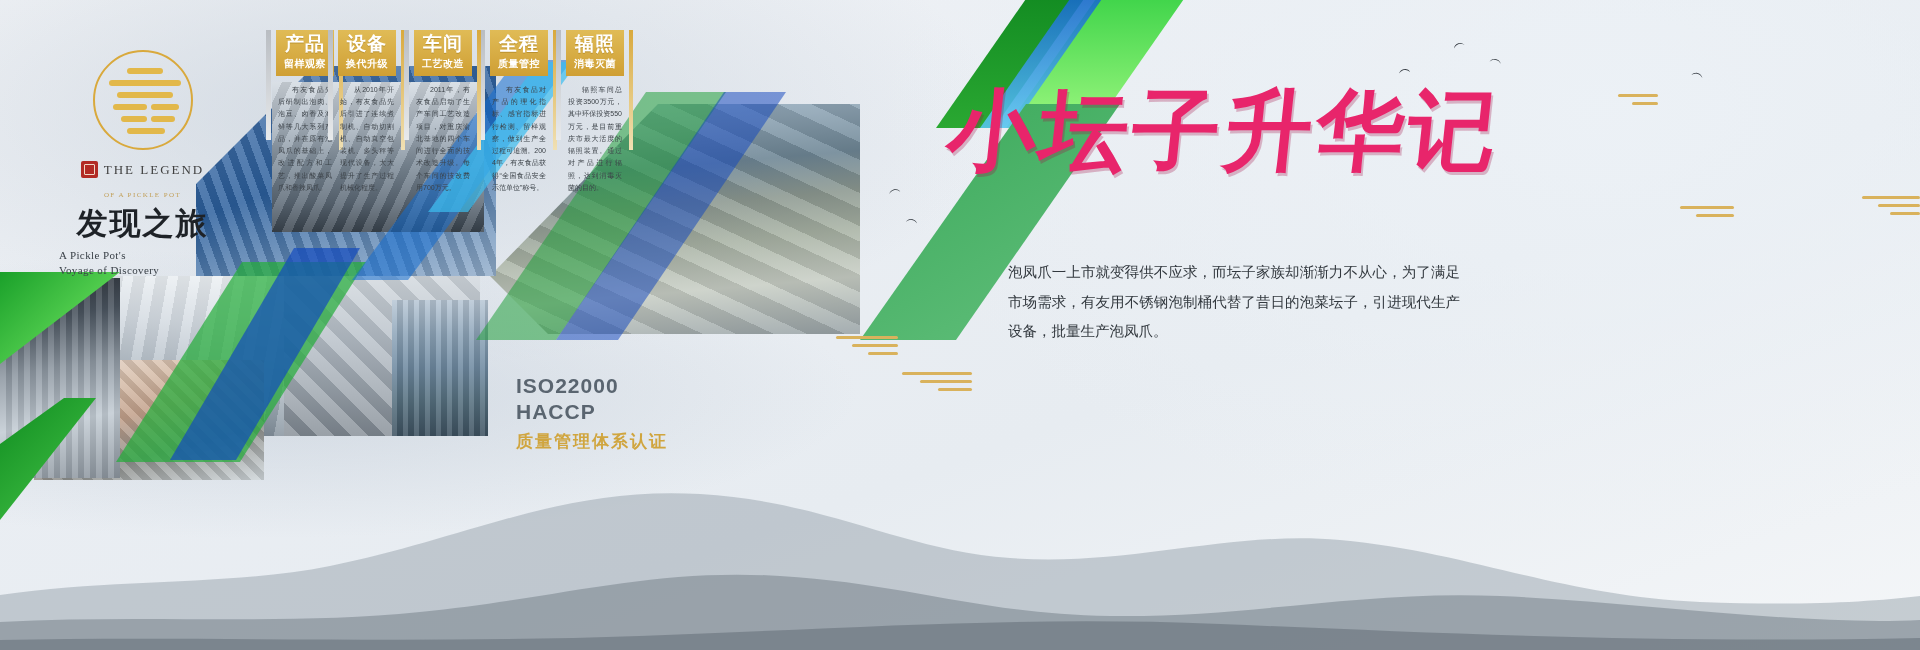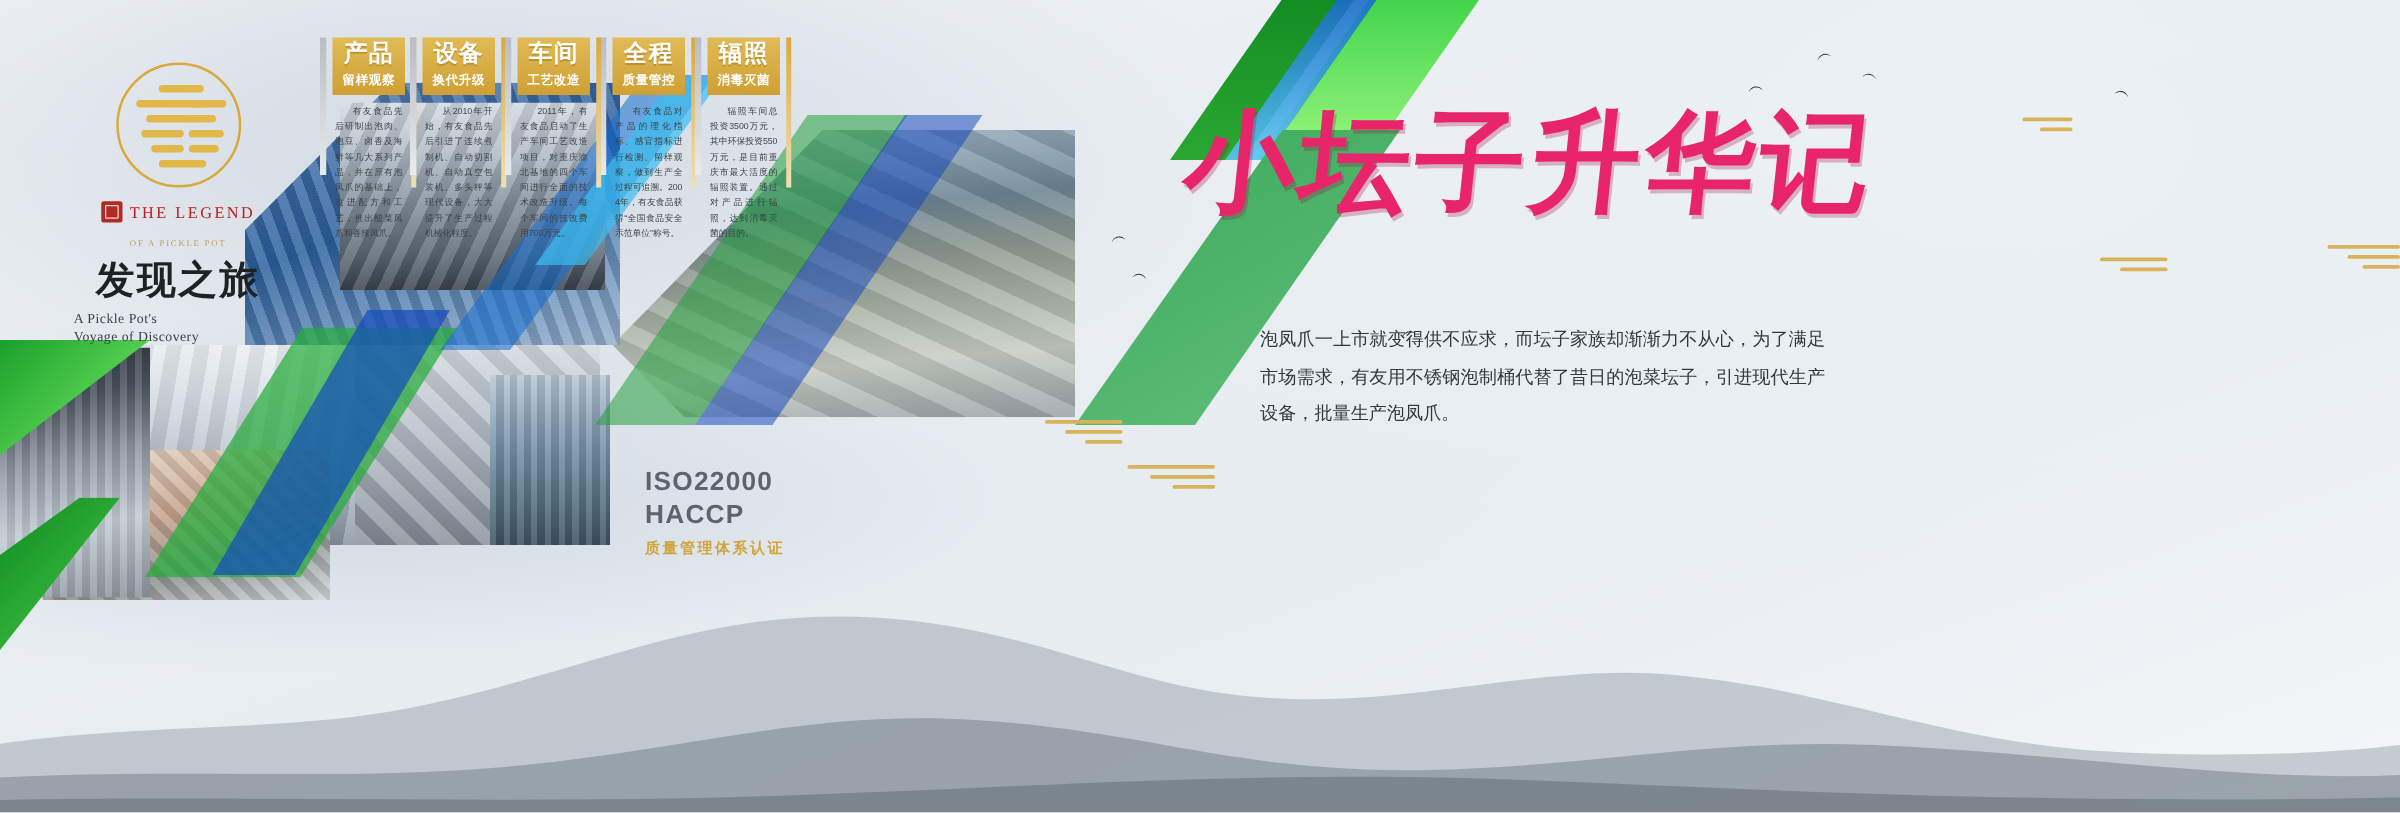--- a/index.html
+++ b/index.html
@@ -219,7 +219,7 @@
     <div class="en-sub" style="margin-top:0">Voyage of Discovery</div>
   </div>
 
-  <div class="card" style="left:266px;">
+  <div class="card" style="left:276px;">
     <div class="bar-l"></div>
     <div class="bar-r"></div>
     <div class="card-head">

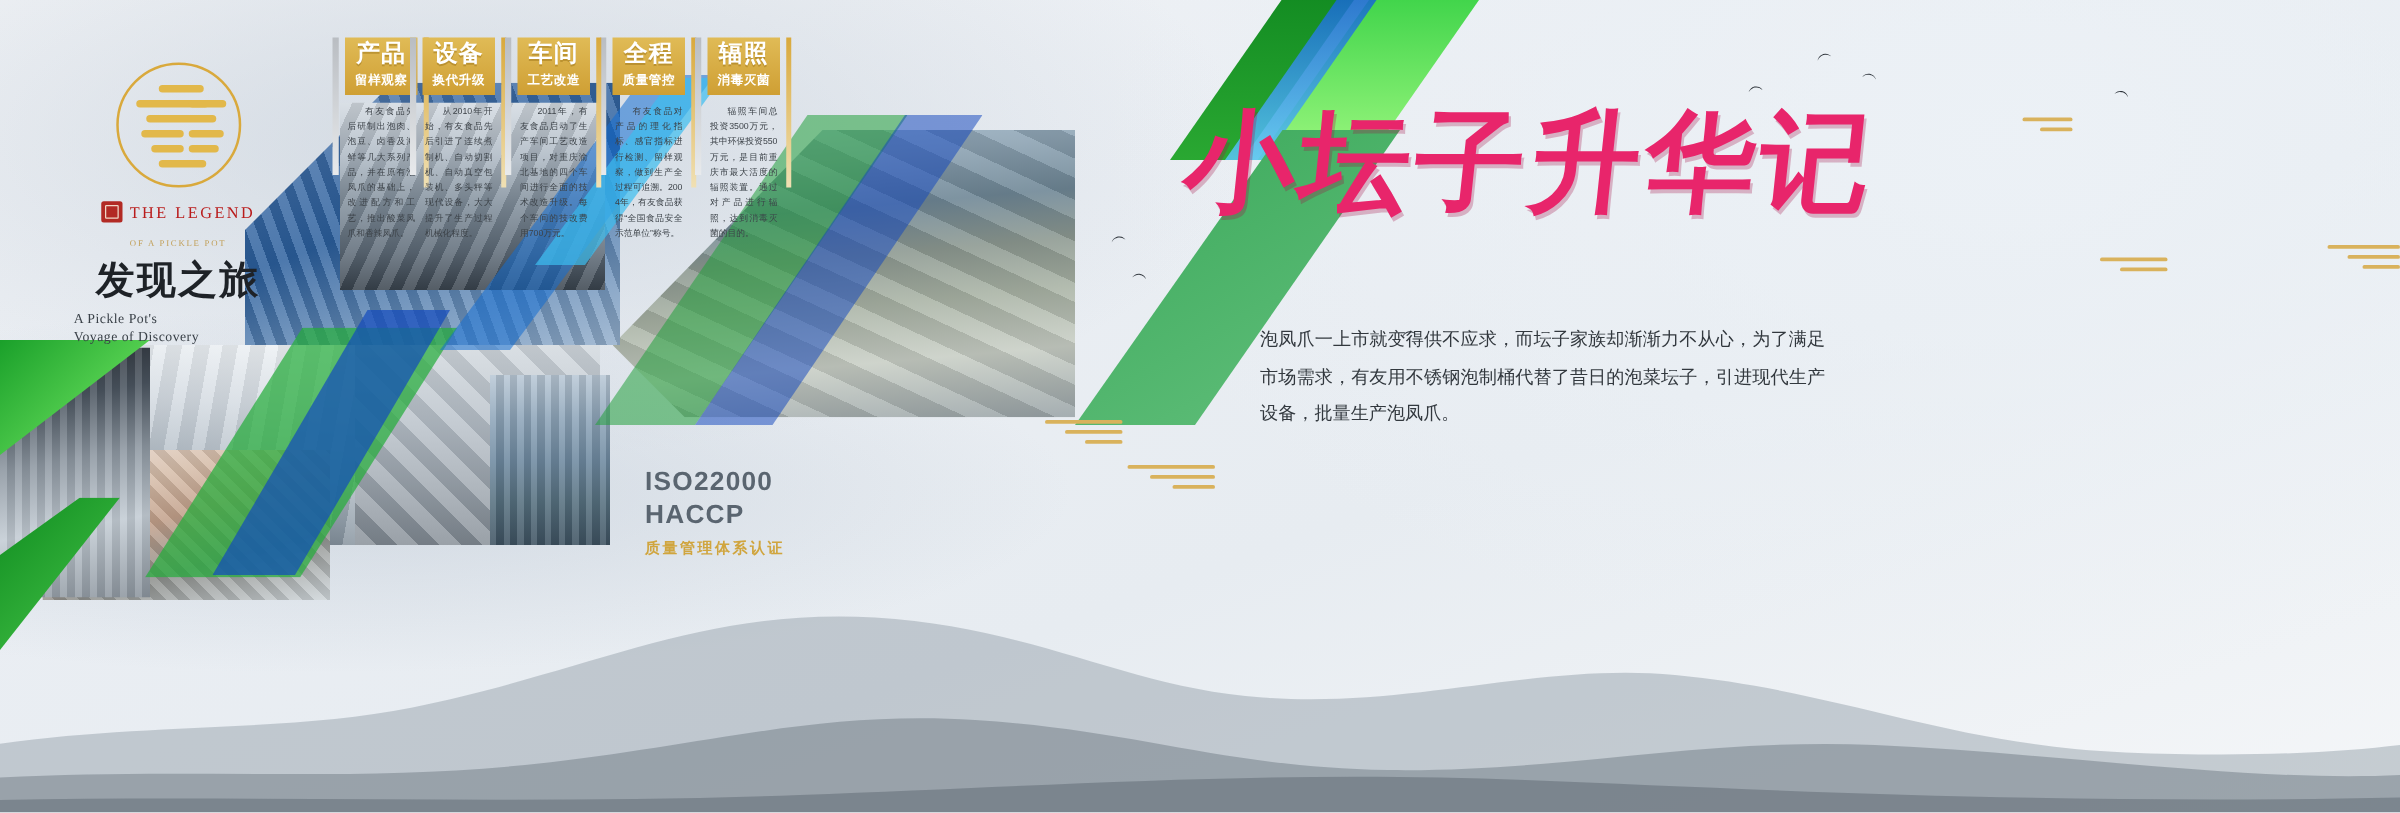--- a/index.html
+++ b/index.html
@@ -81,7 +81,7 @@
   .legend-row{display:flex;align-items:center;justify-content:center;gap:6px;margin-top:11px;}
   .seal{width:17px;height:17px;background:#b22a24;border-radius:2px;position:relative;}
   .seal:after{content:"";position:absolute;inset:3px;border:1px solid #f0d7c6;border-radius:1px;}
-  .legend-en{font-family:"Liberation Serif",serif;letter-spacing:2px;font-size:13px;color:#b91c1c;}
+  .legend-en{font-family:"Liberation Serif",serif;letter-spacing:2px;font-size:13px;color:#404040;}
   .legend-sub{font-family:Liberation Serif, serif;letter-spacing:1.4px;font-size:7px;color:#c2a05a;margin-top:13px;}
   .cn-title{font-size:31px;line-height:1.06;color:#1e2227;font-weight:bold;letter-spacing:2px;margin-top:9px;}
   .en-sub{font-family:"Liberation Serif",serif;font-size:11px;line-height:1.35;color:#3a4148;

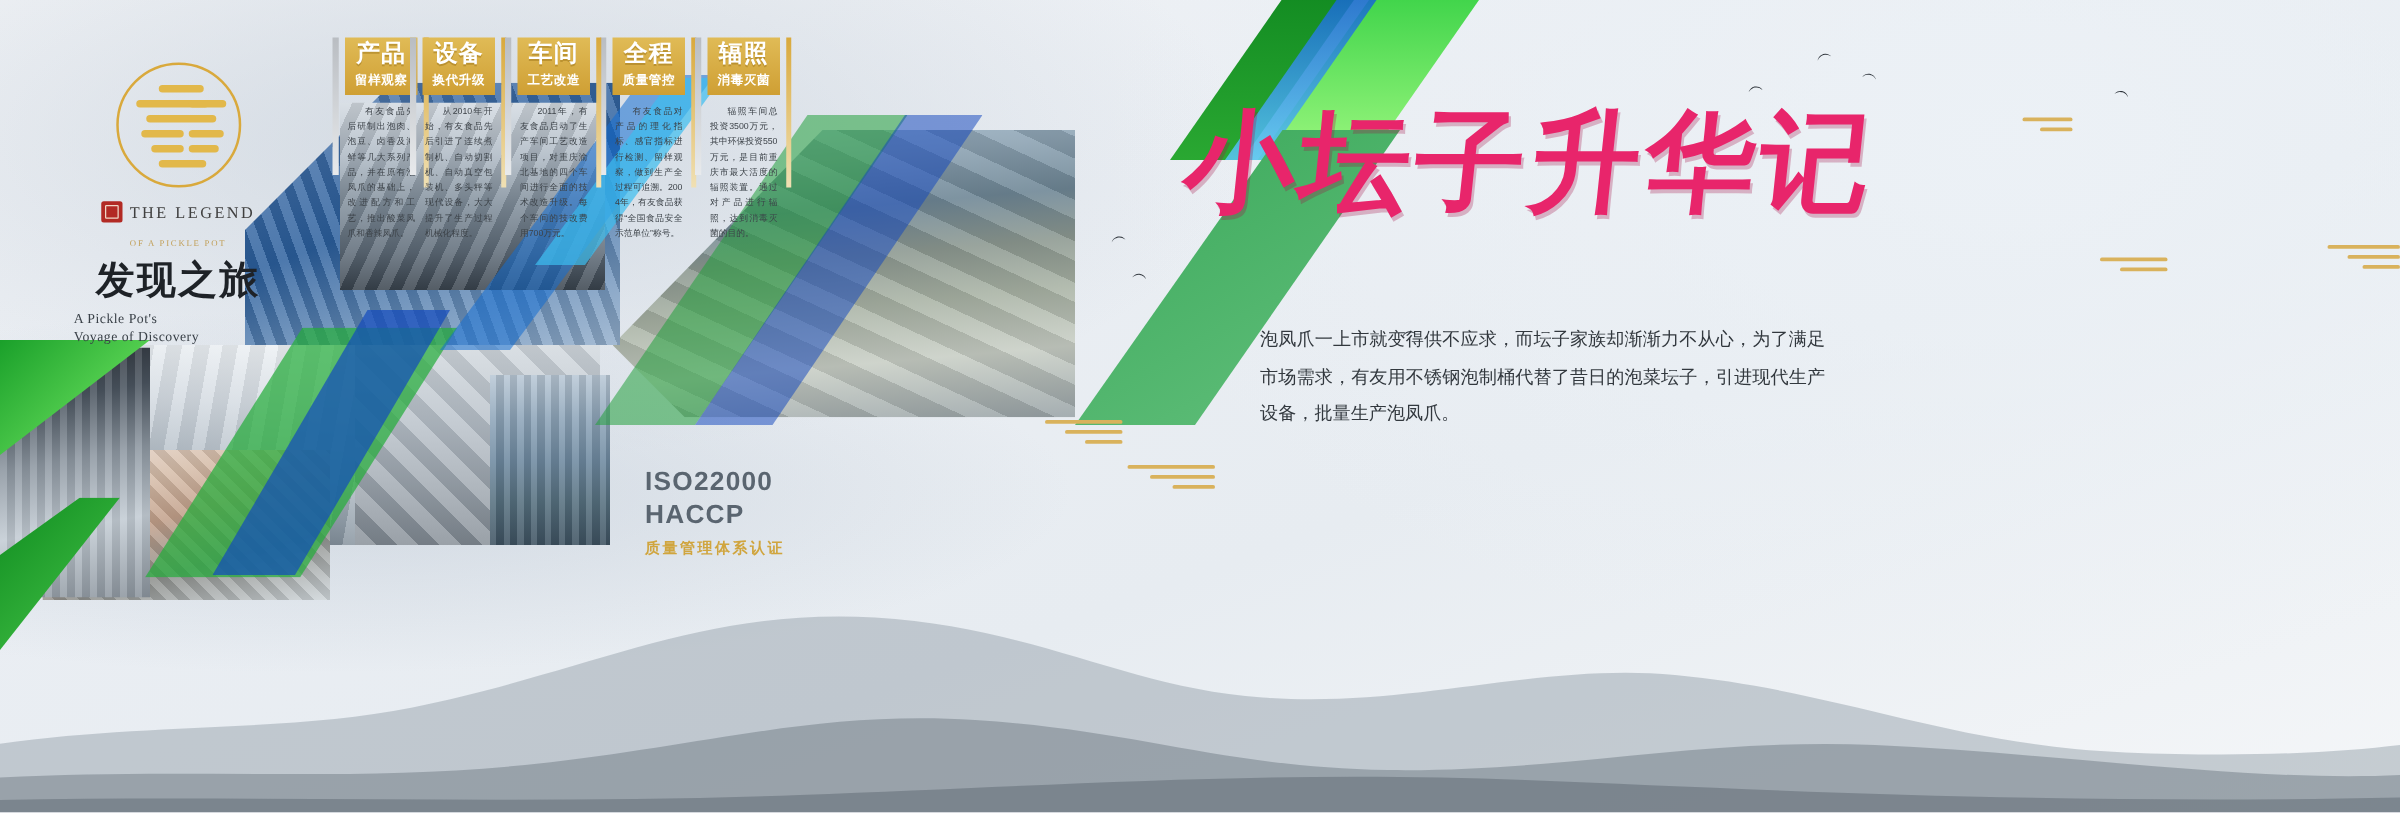--- a/index.html
+++ b/index.html
@@ -103,7 +103,7 @@
   
   .iso{position:absolute;left:516px;top:373px;}
   .iso-l1,.iso-l2{font-size:21px;letter-spacing:1px;color:#5a6570;font-weight:700;line-height:1.25;}
-  .iso-l3{font-size:12px;color:#d0a53e;letter-spacing:2px;margin-top:4px;font-weight:bold;}
+  .iso-l3{font-size:17px;color:#d0a53e;letter-spacing:2px;margin-top:4px;font-weight:bold;}
 
   
   .headline{position:absolute;left:948px;top:88px;width:530px;height:120px;}

